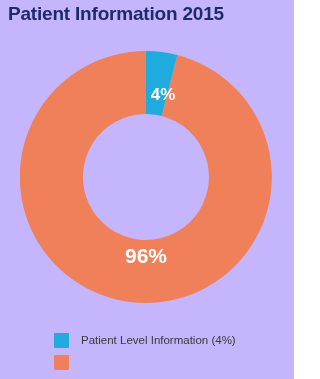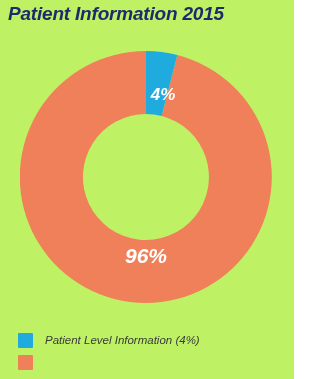--- a/index.html
+++ b/index.html
@@ -18,8 +18,7 @@
     position: relative;
     width: 294px;
     height: 379px;
-    background: #bef264;
-    font-style: italic;
+    background: #c4b5fd;
   }
 
   

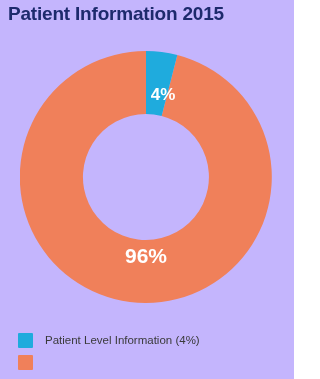--- a/index.html
+++ b/index.html
@@ -67,6 +67,7 @@
     display: flex;
     align-items: center;
     height: 22px;
+    margin-left: 36px;
   }
   .legend-swatch {
     width: 15px;

